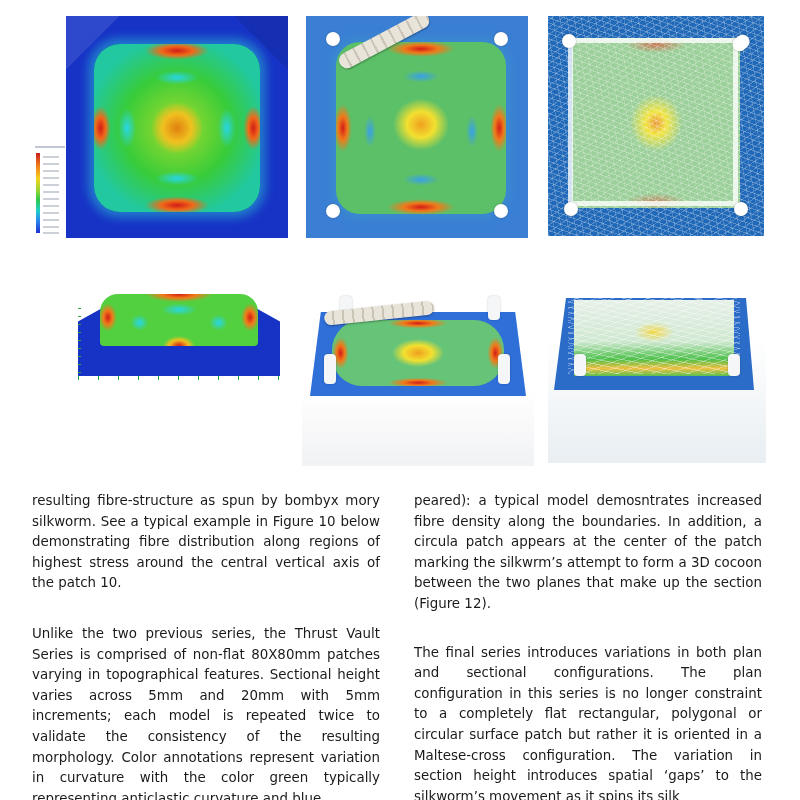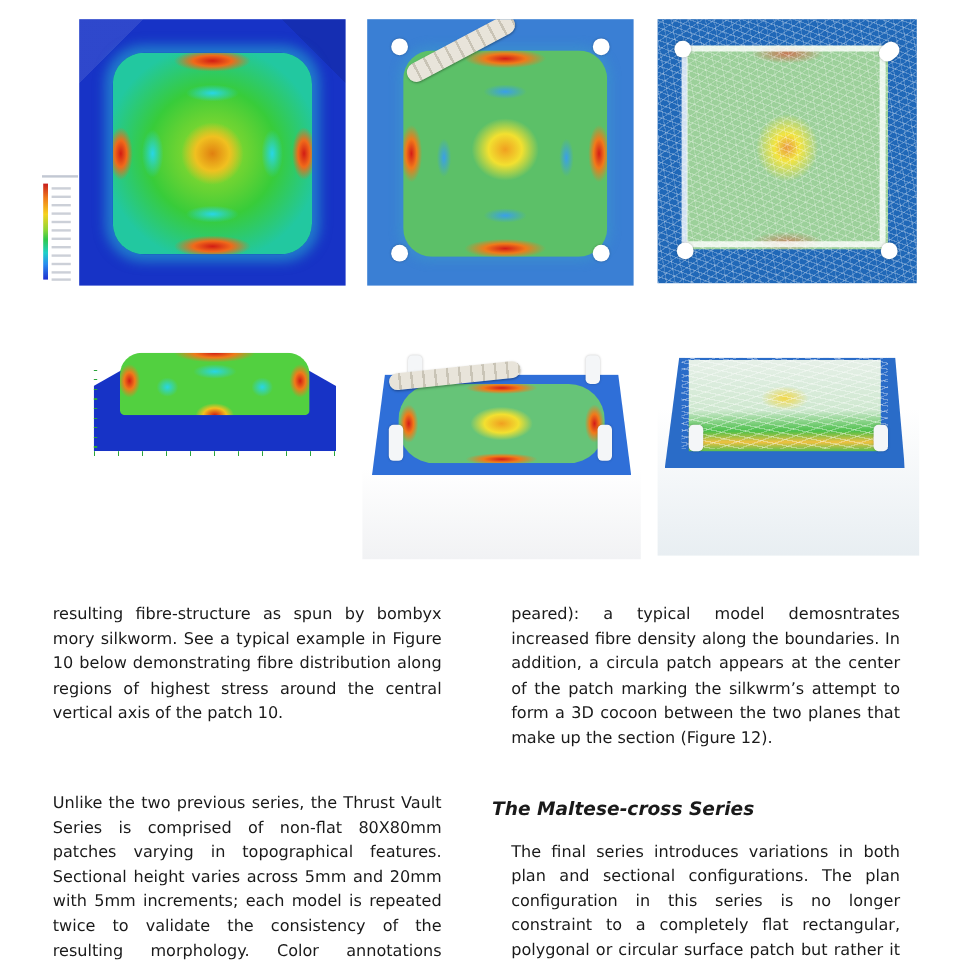--- a/index.html
+++ b/index.html
@@ -121,7 +121,7 @@
   .col { position: absolute; top: 487px; width: 356px; font-size: 13.4px; line-height: 20.6px; text-align: justify; }
   .col.left { left: 28px; }
   .col.right { left: 410px; }
-  .col p { margin: 16px; }
+  .col p { margin: 4px; }
   .col h3 { margin: 0; font-size: 15.5px; font-weight: bold; font-style: italic; line-height: 22px; }
   .gap1 { height: 22px; }
   .gap2 { height: 20px; }

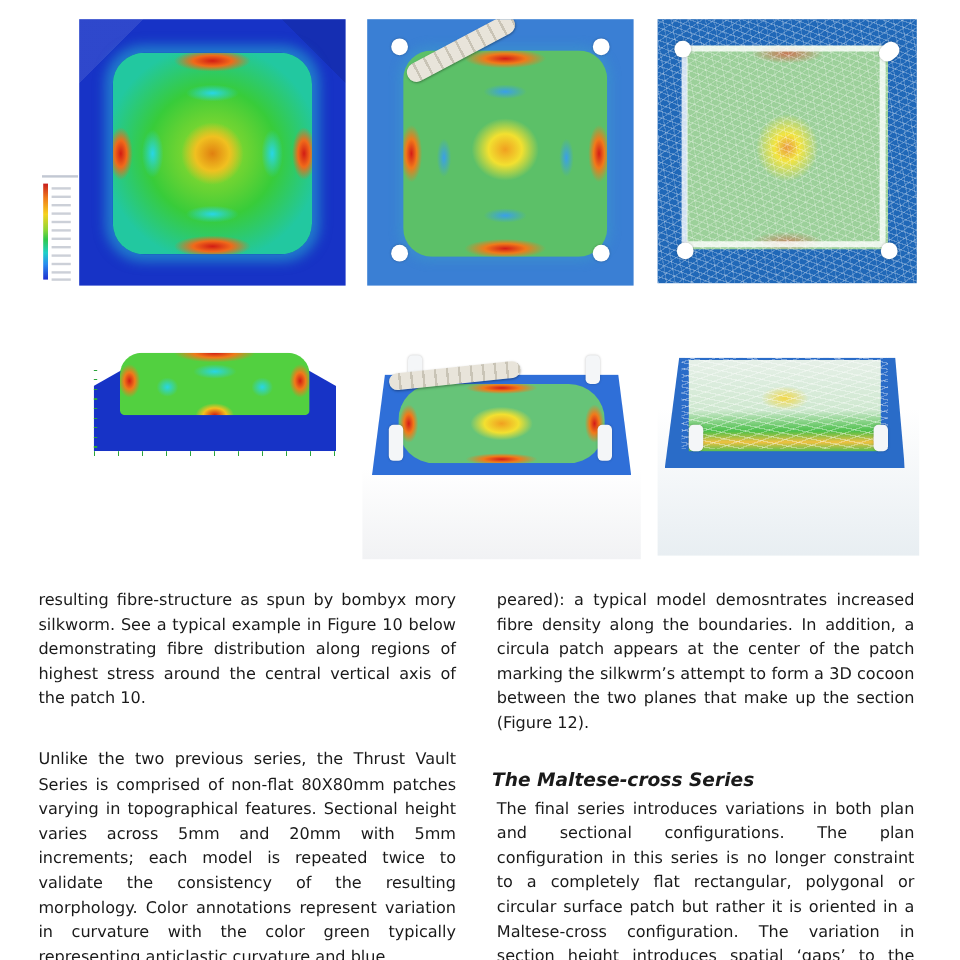--- a/index.html
+++ b/index.html
@@ -204,7 +204,6 @@
 <div class="col right">
   <p>peared): a typical model demosntrates increased fibre density along the boundaries. In addition, a circula patch appears at the center of the patch marking the silkwrm’s attempt to form a 3D cocoon between the two planes that make up the section (Figure 12).</p>
   <div class="gap2"></div>
-  <h3>The Maltese-cross Series</h3>
   <p>The final series introduces variations in both plan and sectional configurations. The plan configuration in this series is no longer constraint to a completely flat rectangular, polygonal or circular surface patch but rather it is oriented in a Maltese-cross configuration. The variation in section height introduces spatial ‘gaps’ to the silkworm’s movement as it spins its silk</p>
 </div>
 

